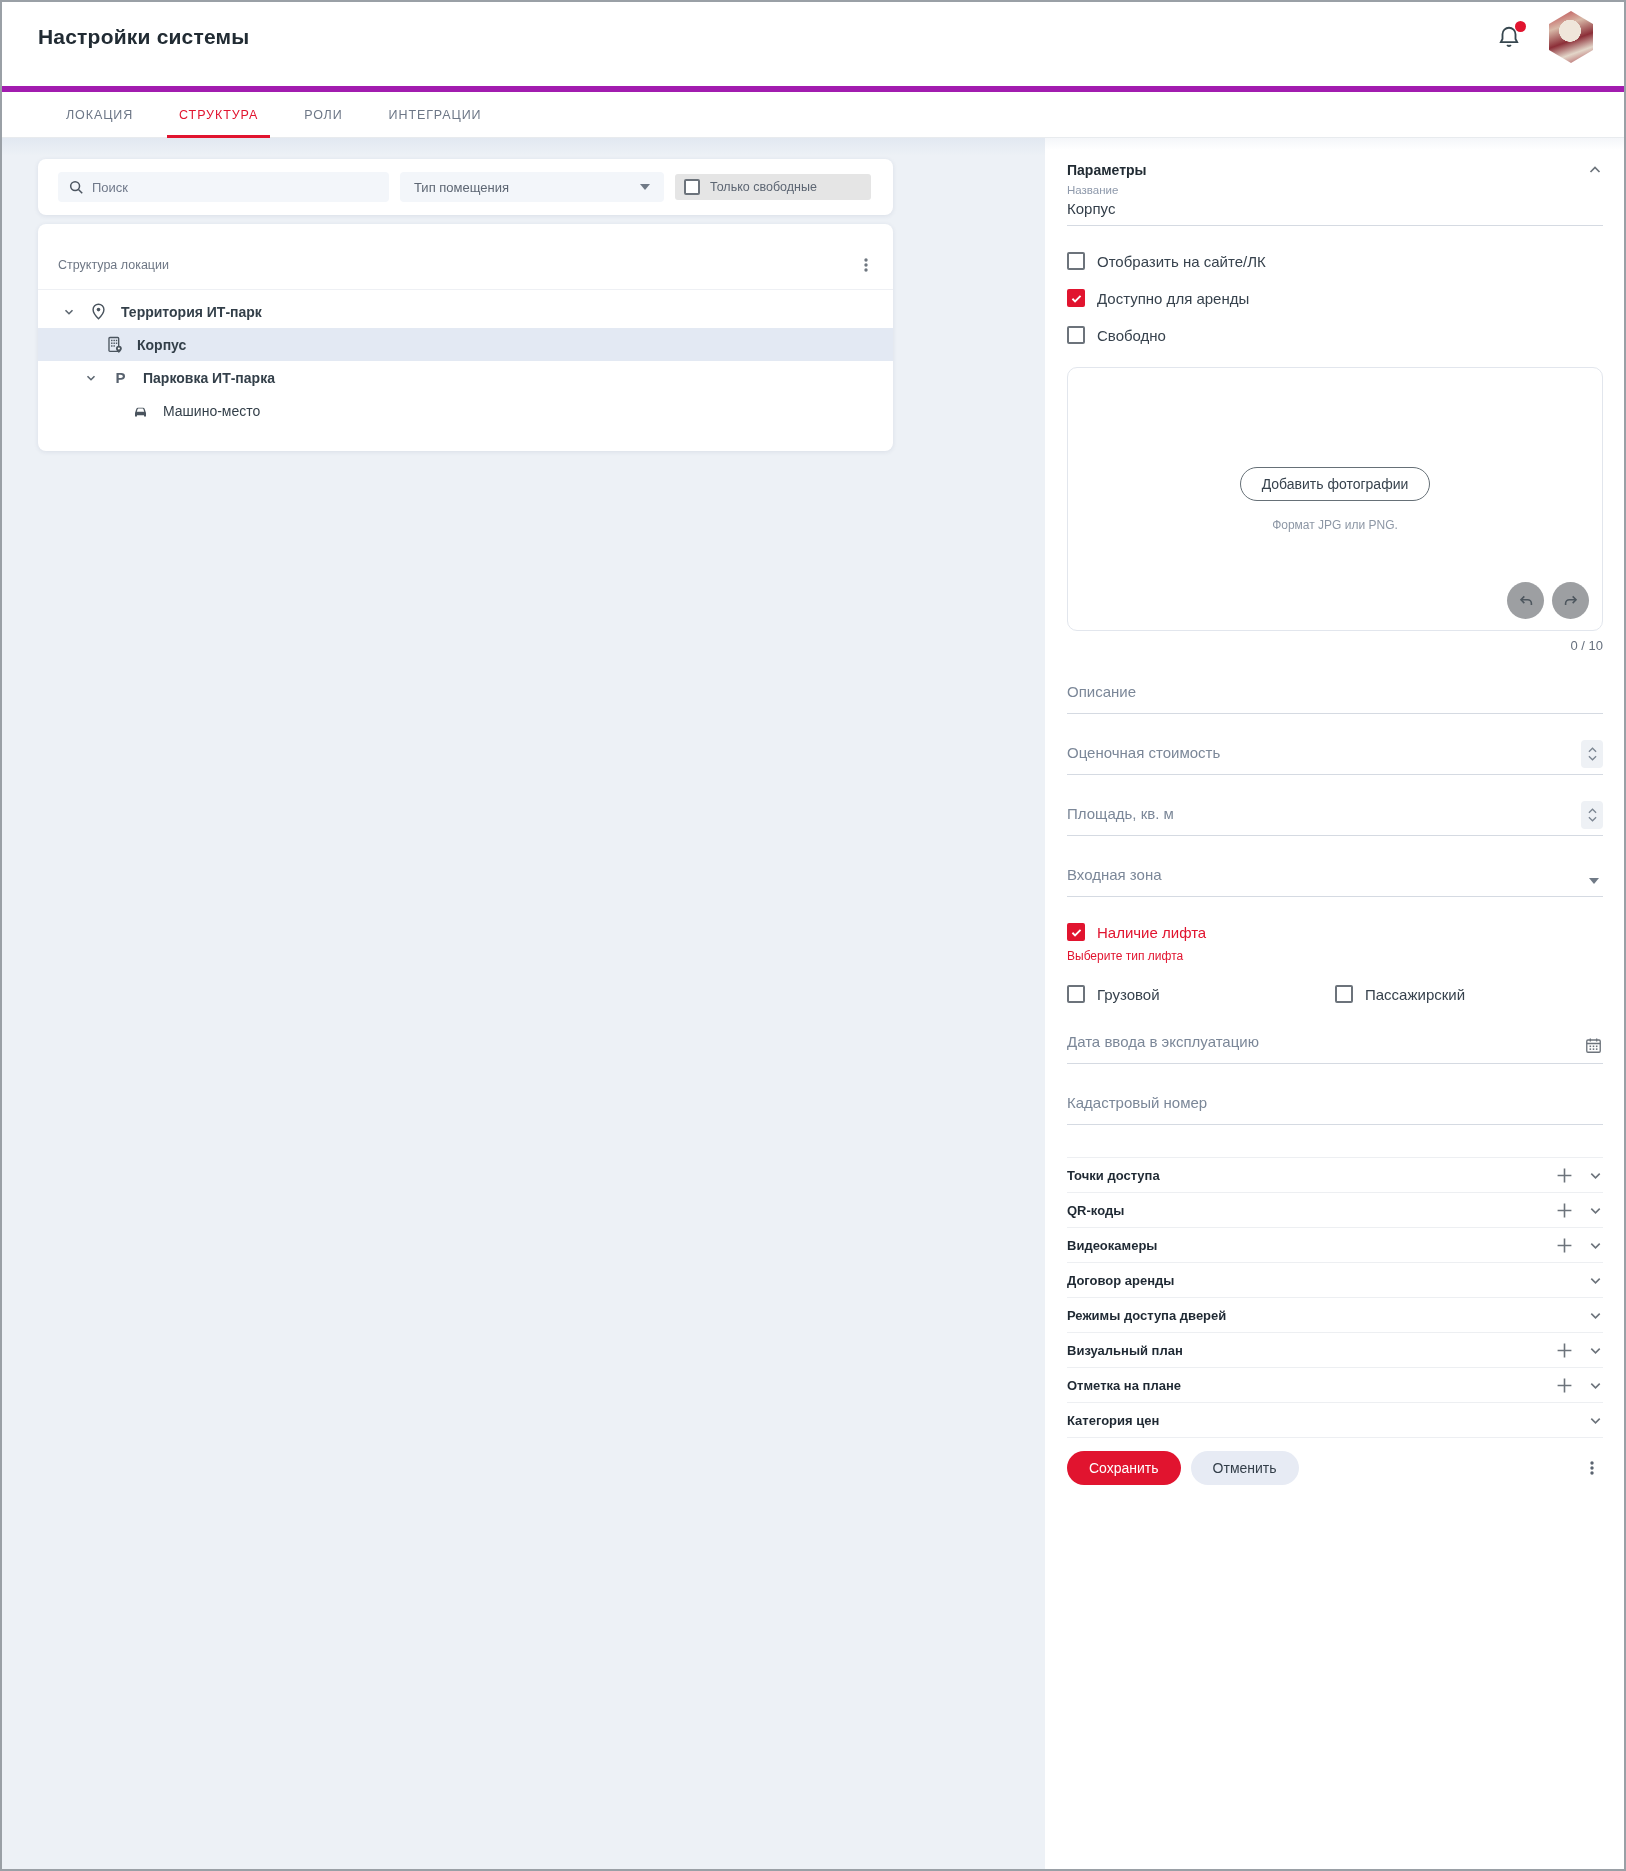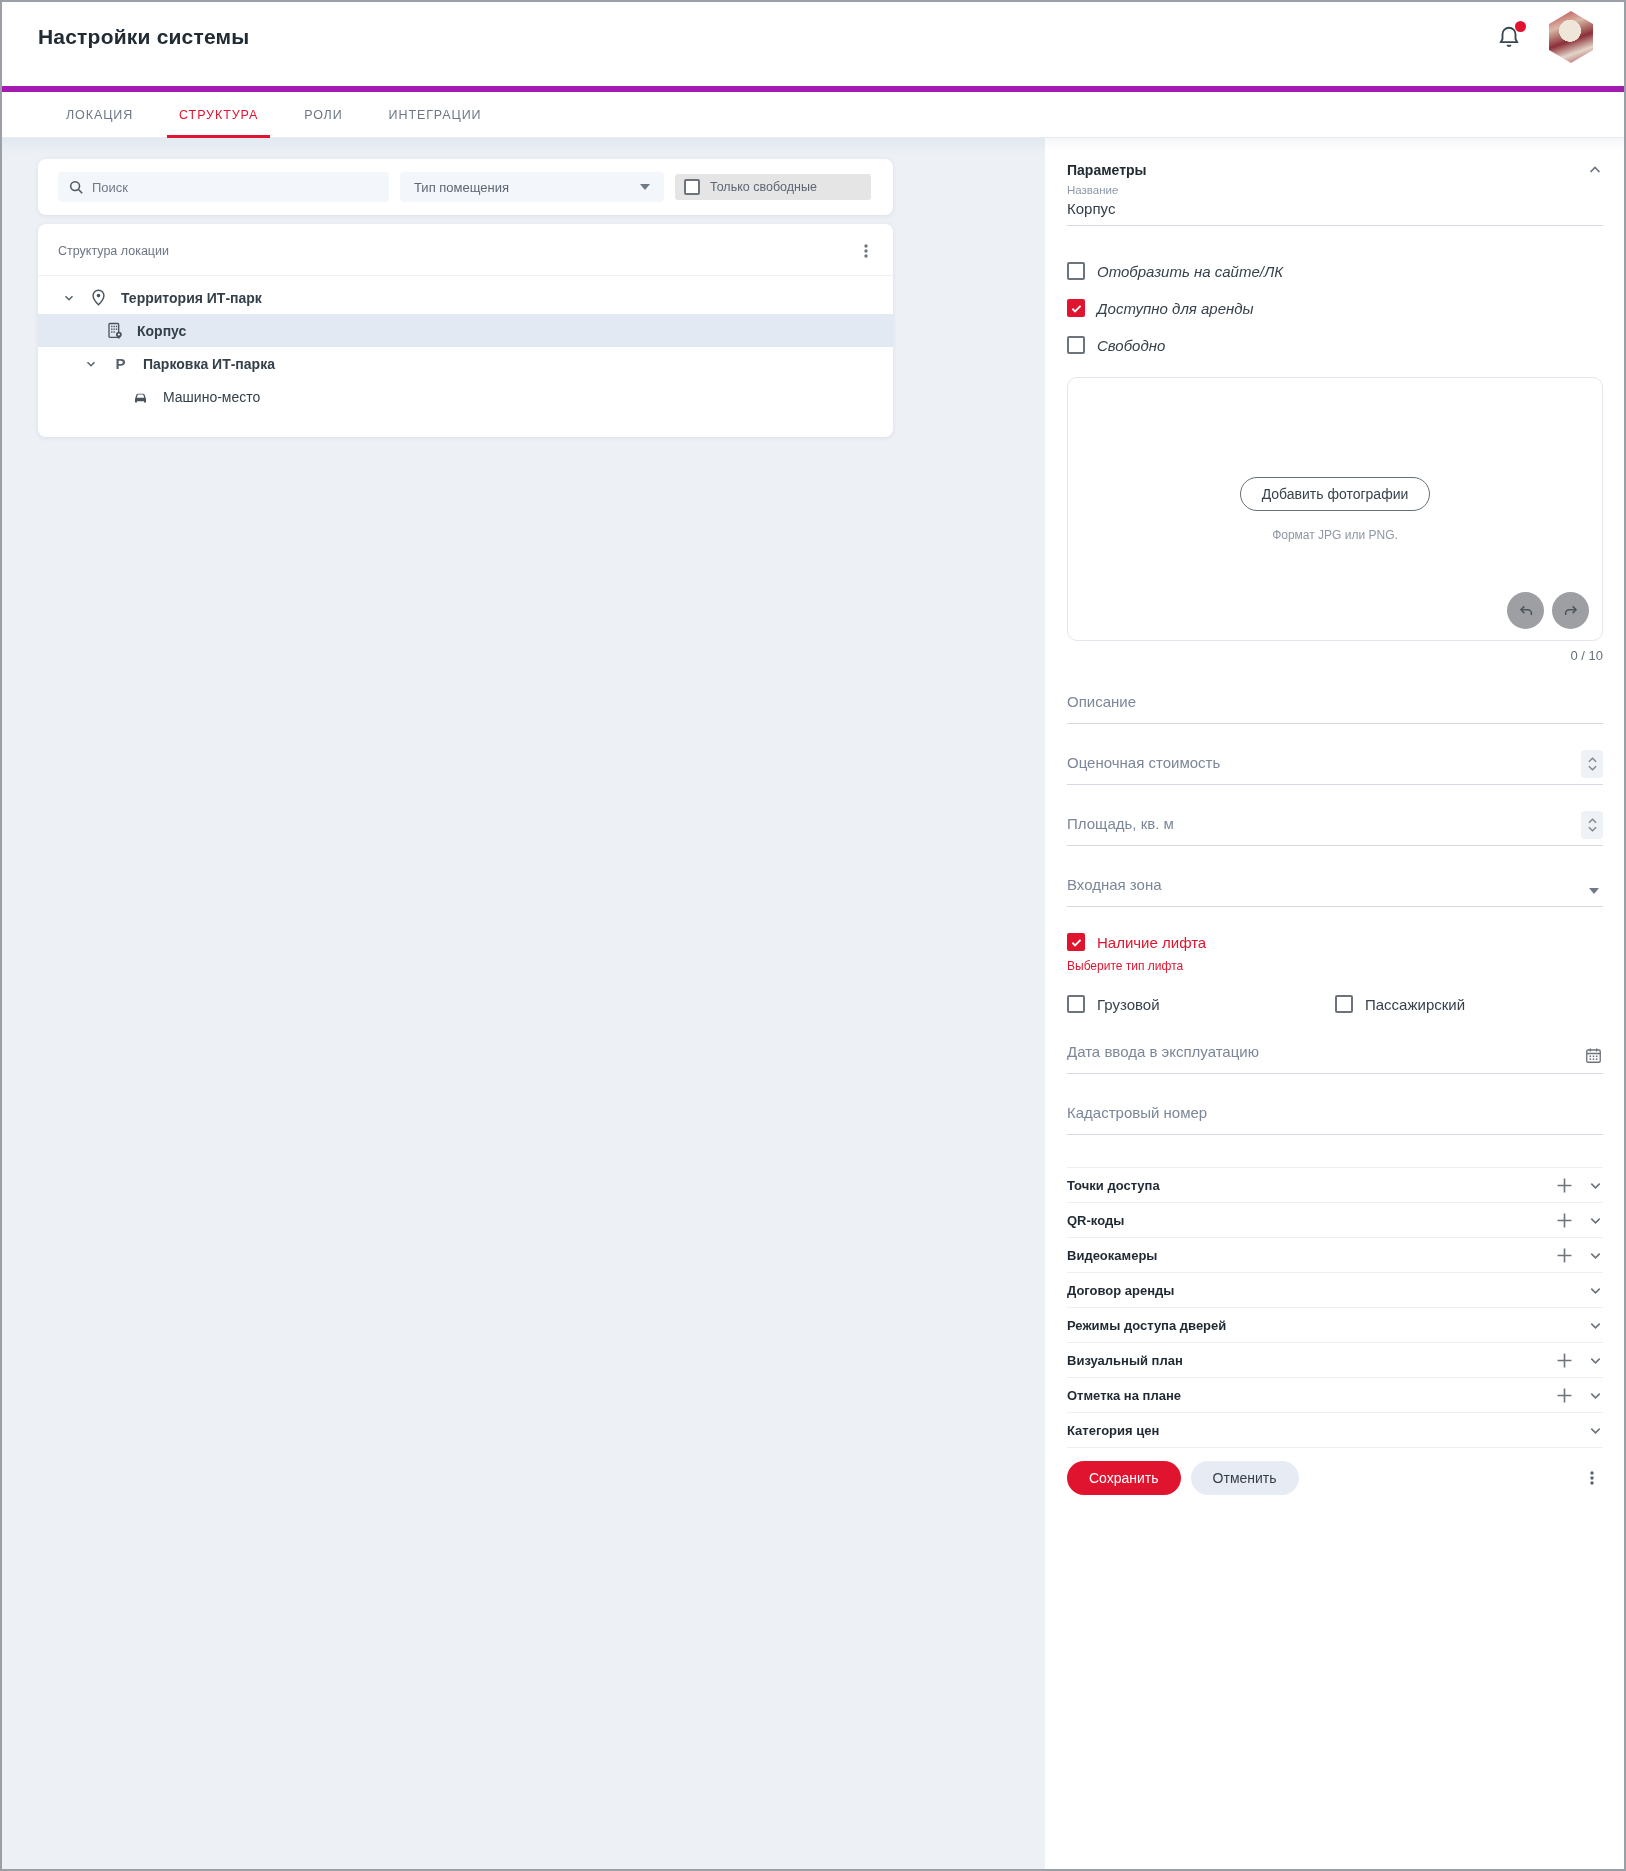--- a/index.html
+++ b/index.html
@@ -46,7 +46,7 @@
 
   
   .tree-card { padding-bottom:24px; }
-  .tree-head { display:flex; align-items:center; padding:16px 16px 13px 20px; }
+  .tree-head { display:flex; align-items:center; padding:30px 16px 13px 20px; }
   .tree-title { font-size:12.5px; color:#6d7684; }
   .kebab { margin-left:auto; cursor:pointer; display:flex; align-items:center; justify-content:center; width:22px; height:22px; }
   .tree-divider { height:1px; background:#eef0f4; }

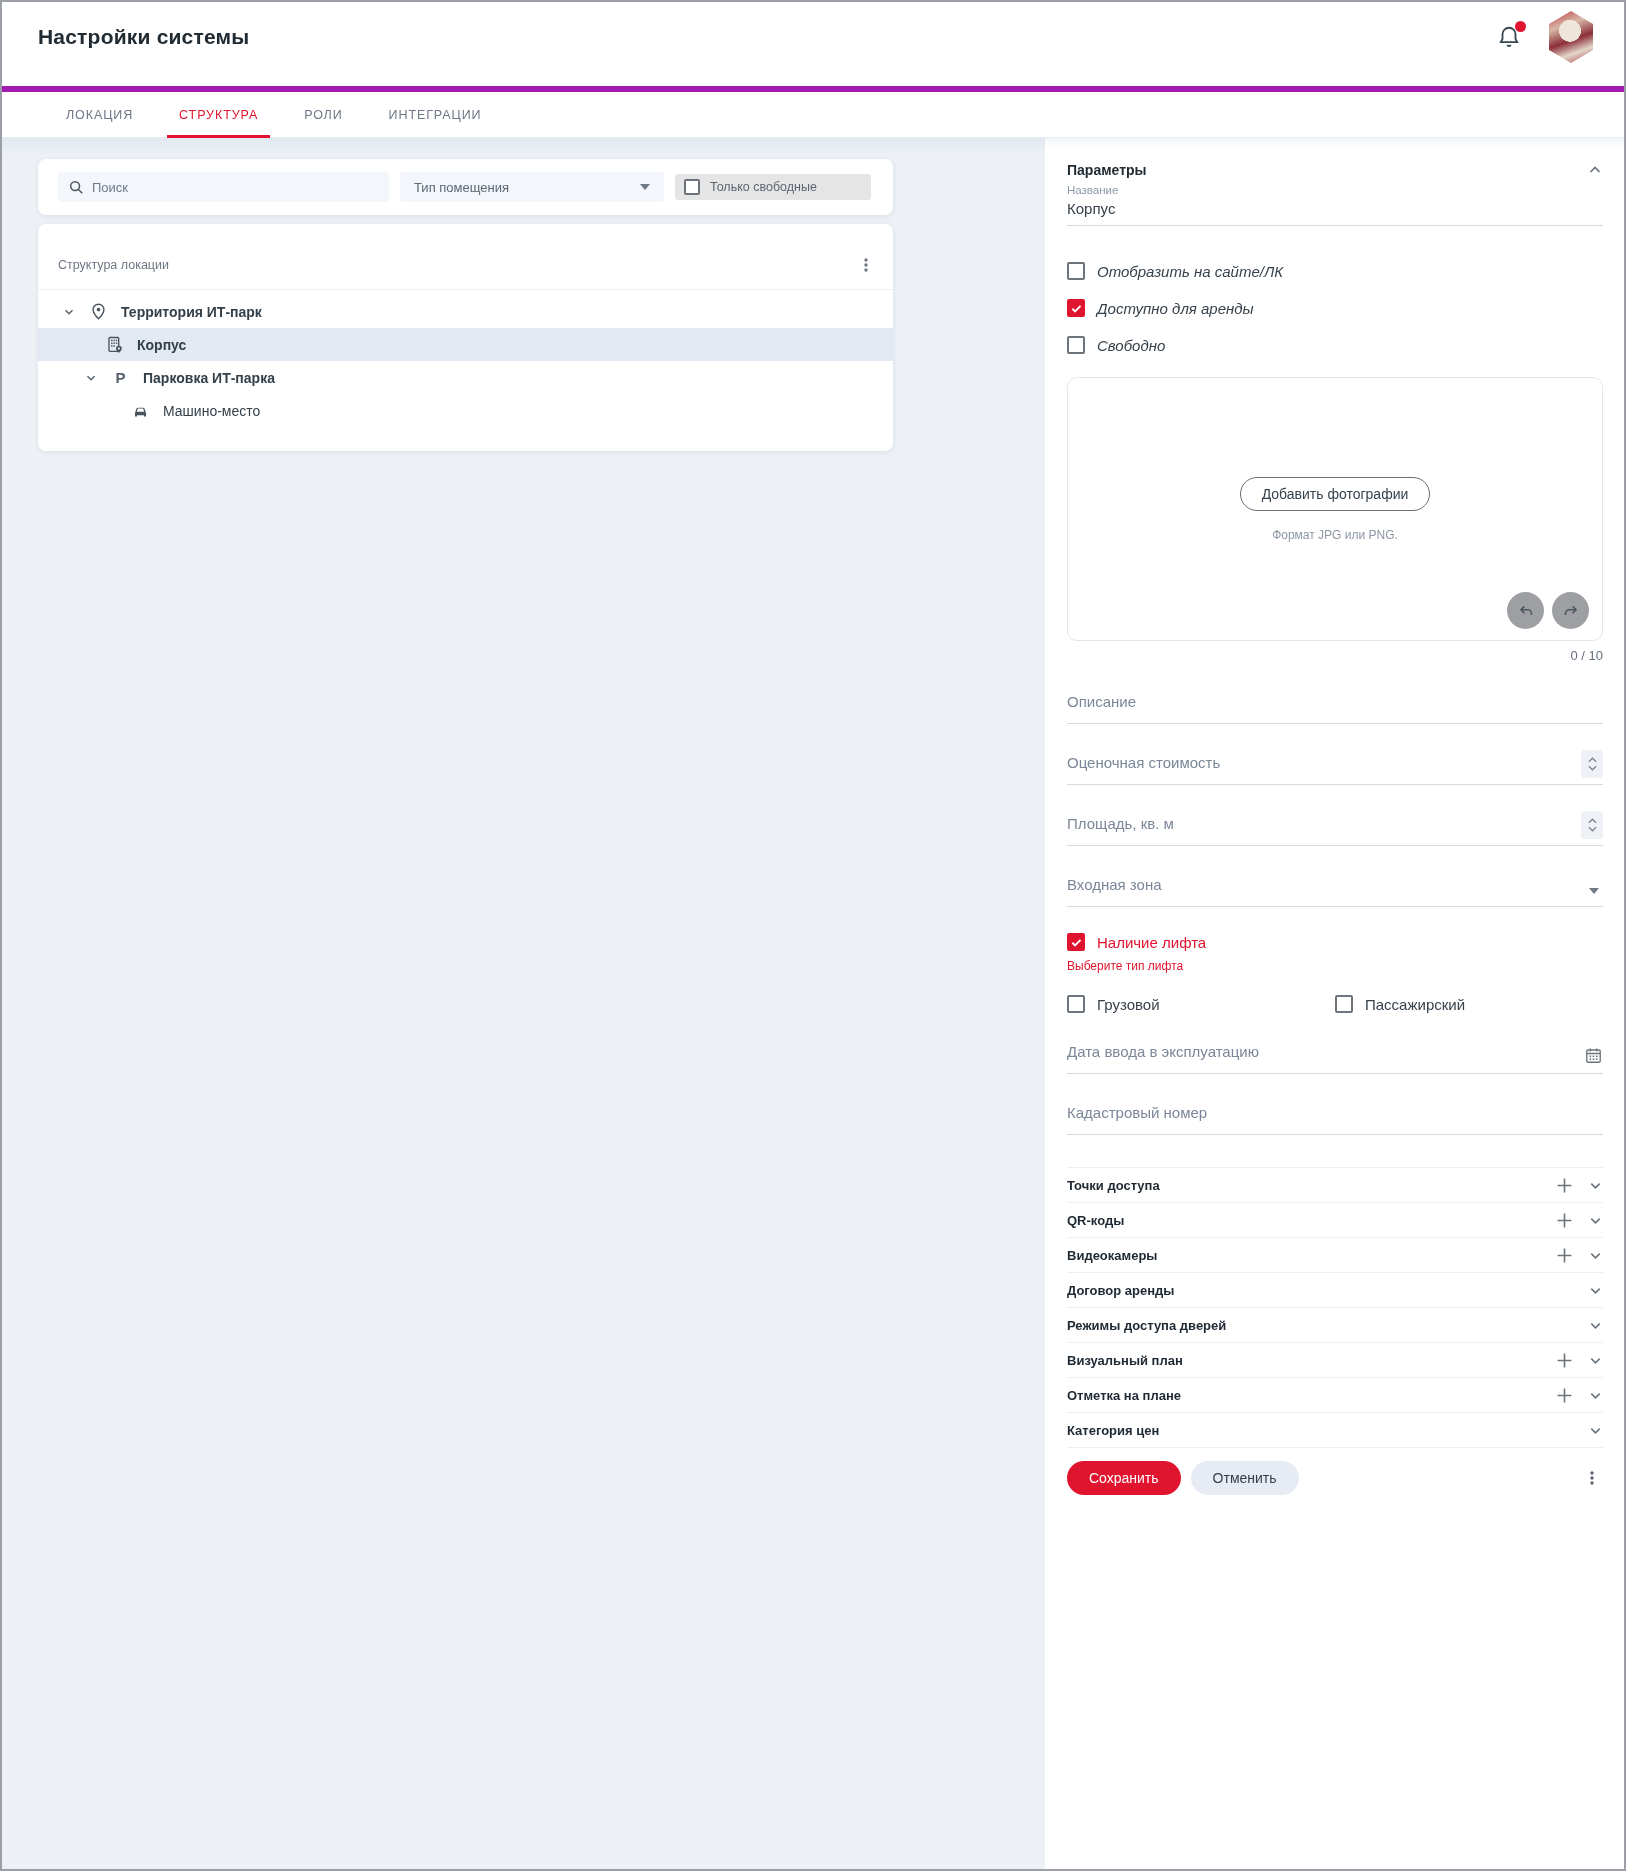--- a/index.html
+++ b/index.html
@@ -72,7 +72,7 @@
   .f-label { font-size:11.5px; color:#8e99ab; }
   .name-group input { border:0; outline:0; width:100%; font-family:inherit; font-size:15px; color:#333e49; margin-top:4px; }
 
-  .checks { margin-top:36px; display:flex; flex-direction:column; gap:19px;font-style:italic; }
+  .checks { margin-top:26px; display:flex; flex-direction:column; gap:19px; }
   .chk-row { display:flex; align-items:center; gap:12px; font-size:15px; color:#37424d; cursor:pointer; }
 
   .photo-box { margin-top:23px; height:264px; border:1px solid #e2e6ed; border-radius:10px; position:relative; display:flex; flex-direction:column; align-items:center; justify-content:center; }

